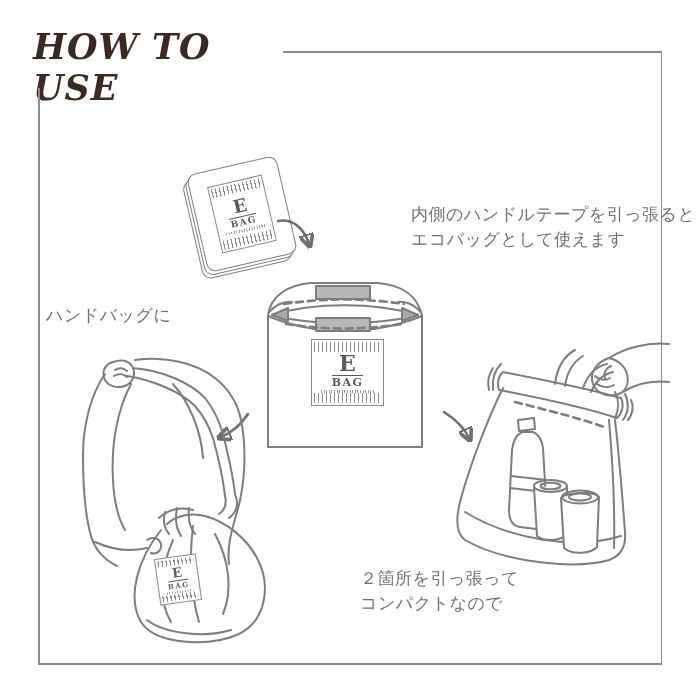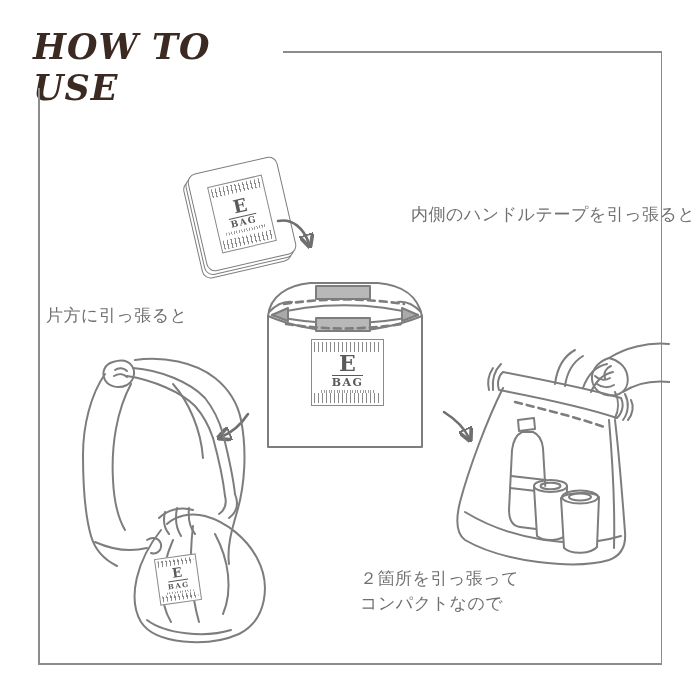--- a/index.html
+++ b/index.html
@@ -129,6 +129,7 @@
 
   <div class="t jp" id="txt-ecobag">
     <div>内側のハンドルテープを引っ張ると</div>
+    <div>エコバッグとして使えます</div>
   </div>
 
   <svg class="t sketch" style="left:258px;top:276px" width="172" height="176" viewBox="0 0 172 176">

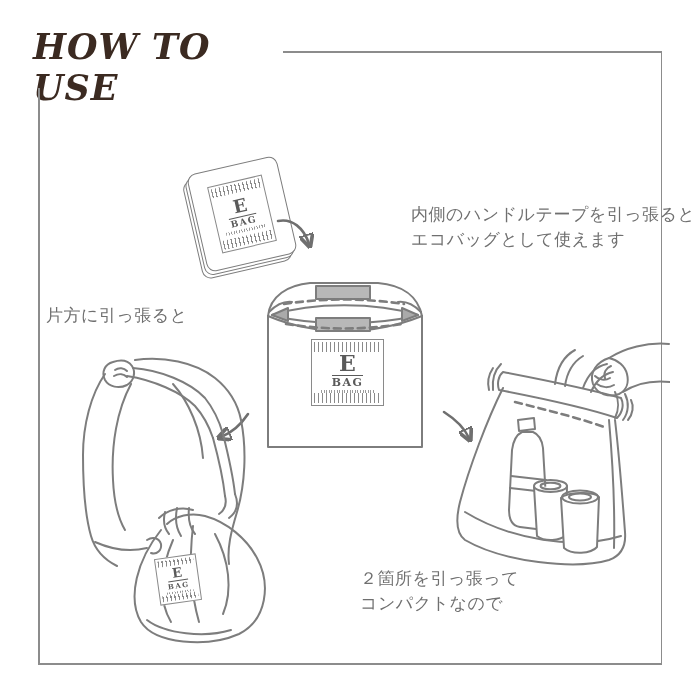--- a/index.html
+++ b/index.html
@@ -158,7 +158,7 @@
   </div>
 
   <div class="t jp" id="txt-shoulder">
-    <div>片方に引っ張ると</div>
+    <div>ハンドバッグに</div>
   </div>
 
   <svg class="t arrow" style="left:212px;top:406px" width="42" height="40" viewBox="0 0 42 40">

